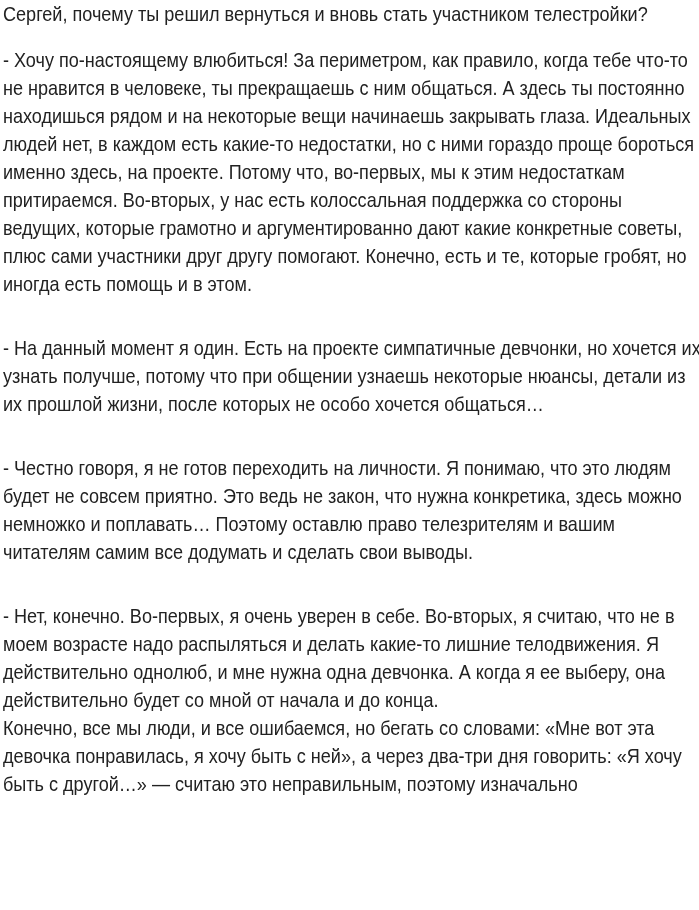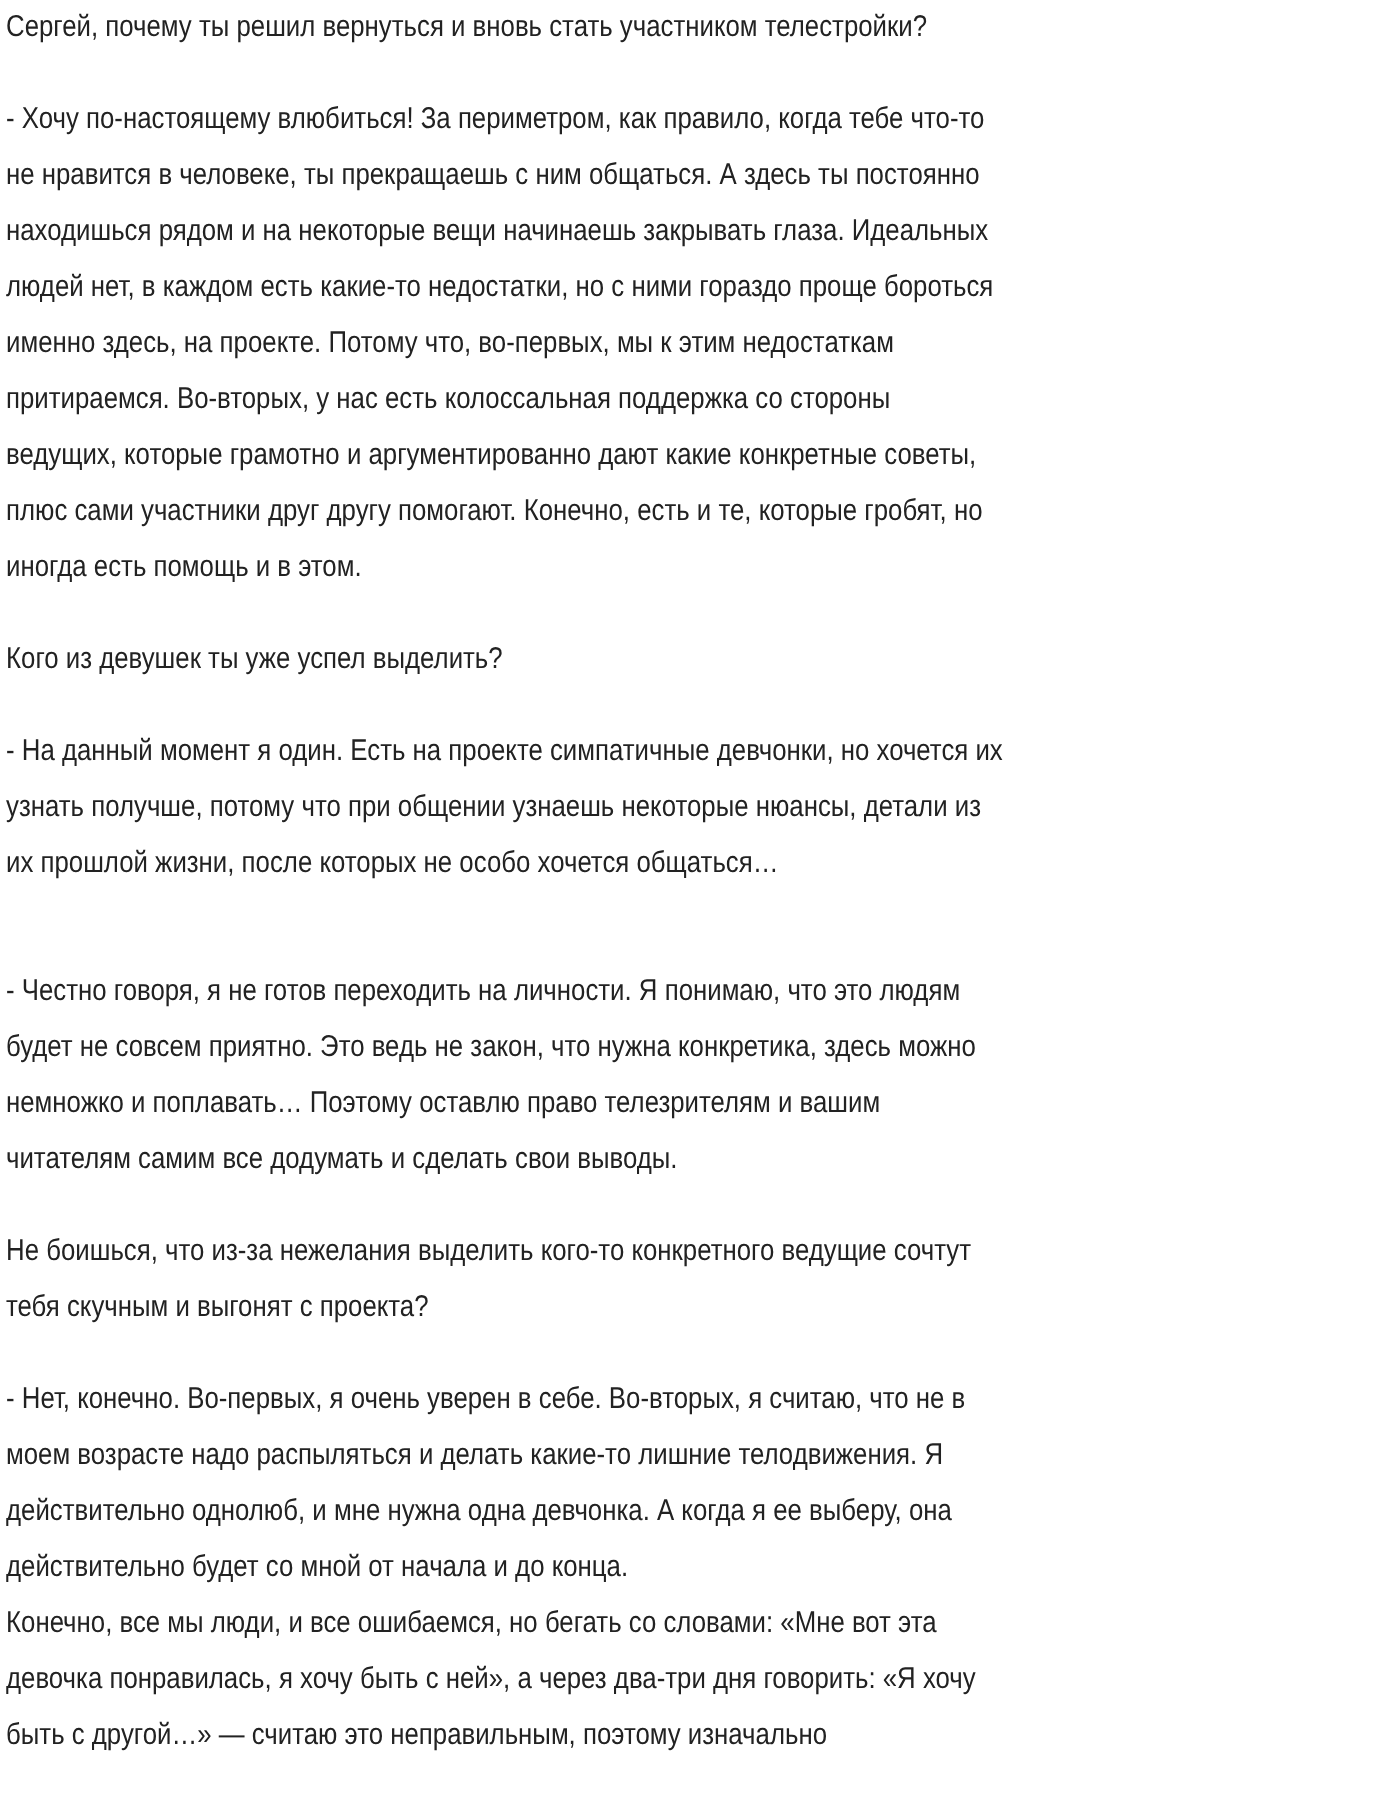--- a/index.html
+++ b/index.html
@@ -11,7 +11,7 @@
     box-sizing:border-box;
     color:#222222;
     font-family:"Liberation Sans", sans-serif;
-    font-size:15px;
+    font-size:21px;
     line-height:28px;
   }
   .line {

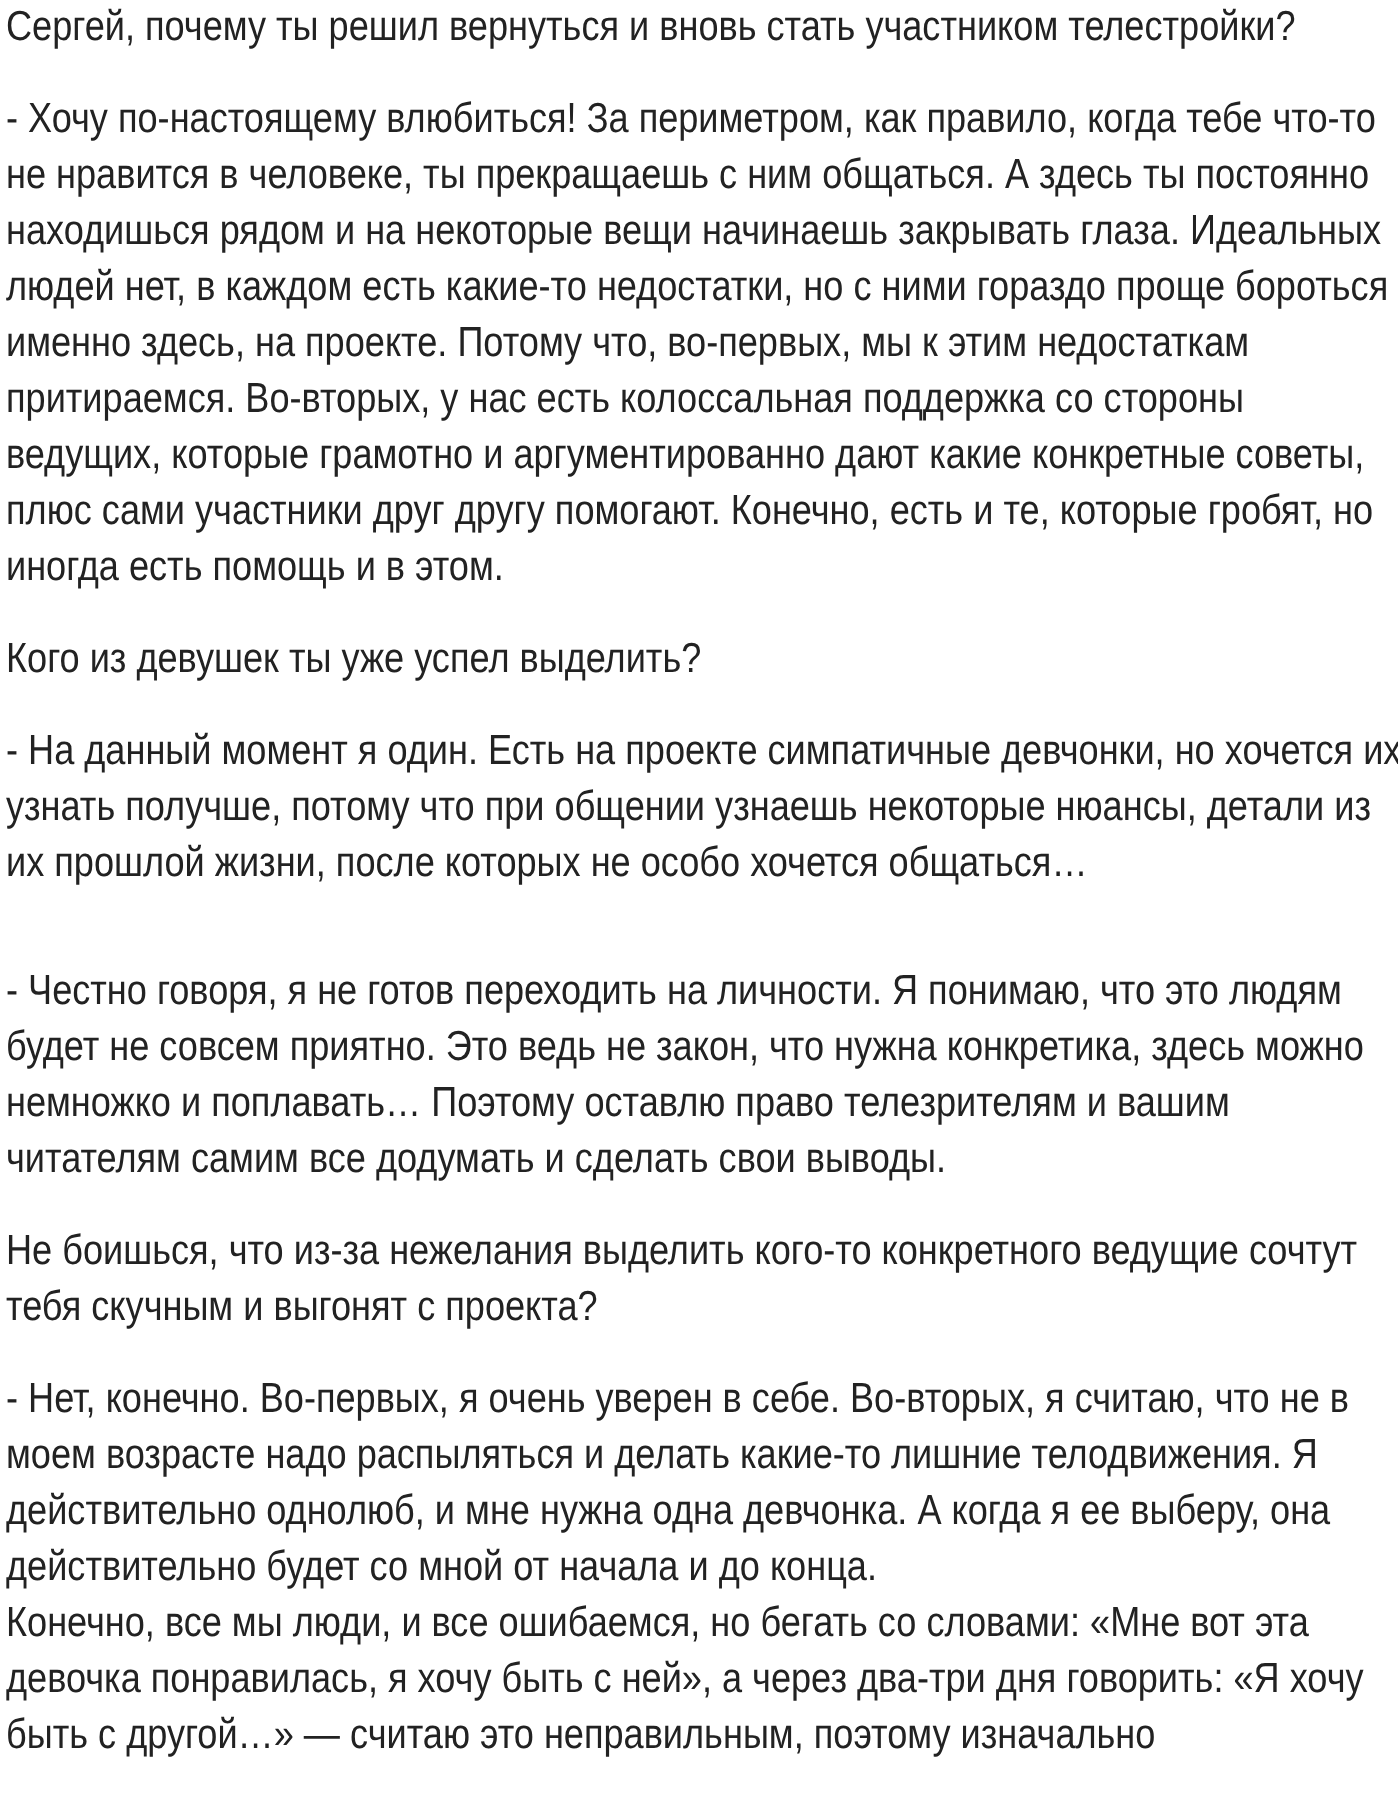--- a/index.html
+++ b/index.html
@@ -47,9 +47,6 @@
   </div>
   <div class="gap"></div>
 
-  <div class="block">
-    <span class="line">Кого из девушек ты уже успел выделить?</span>
-  </div>
   <div class="gap"></div>
 
   <div class="block">

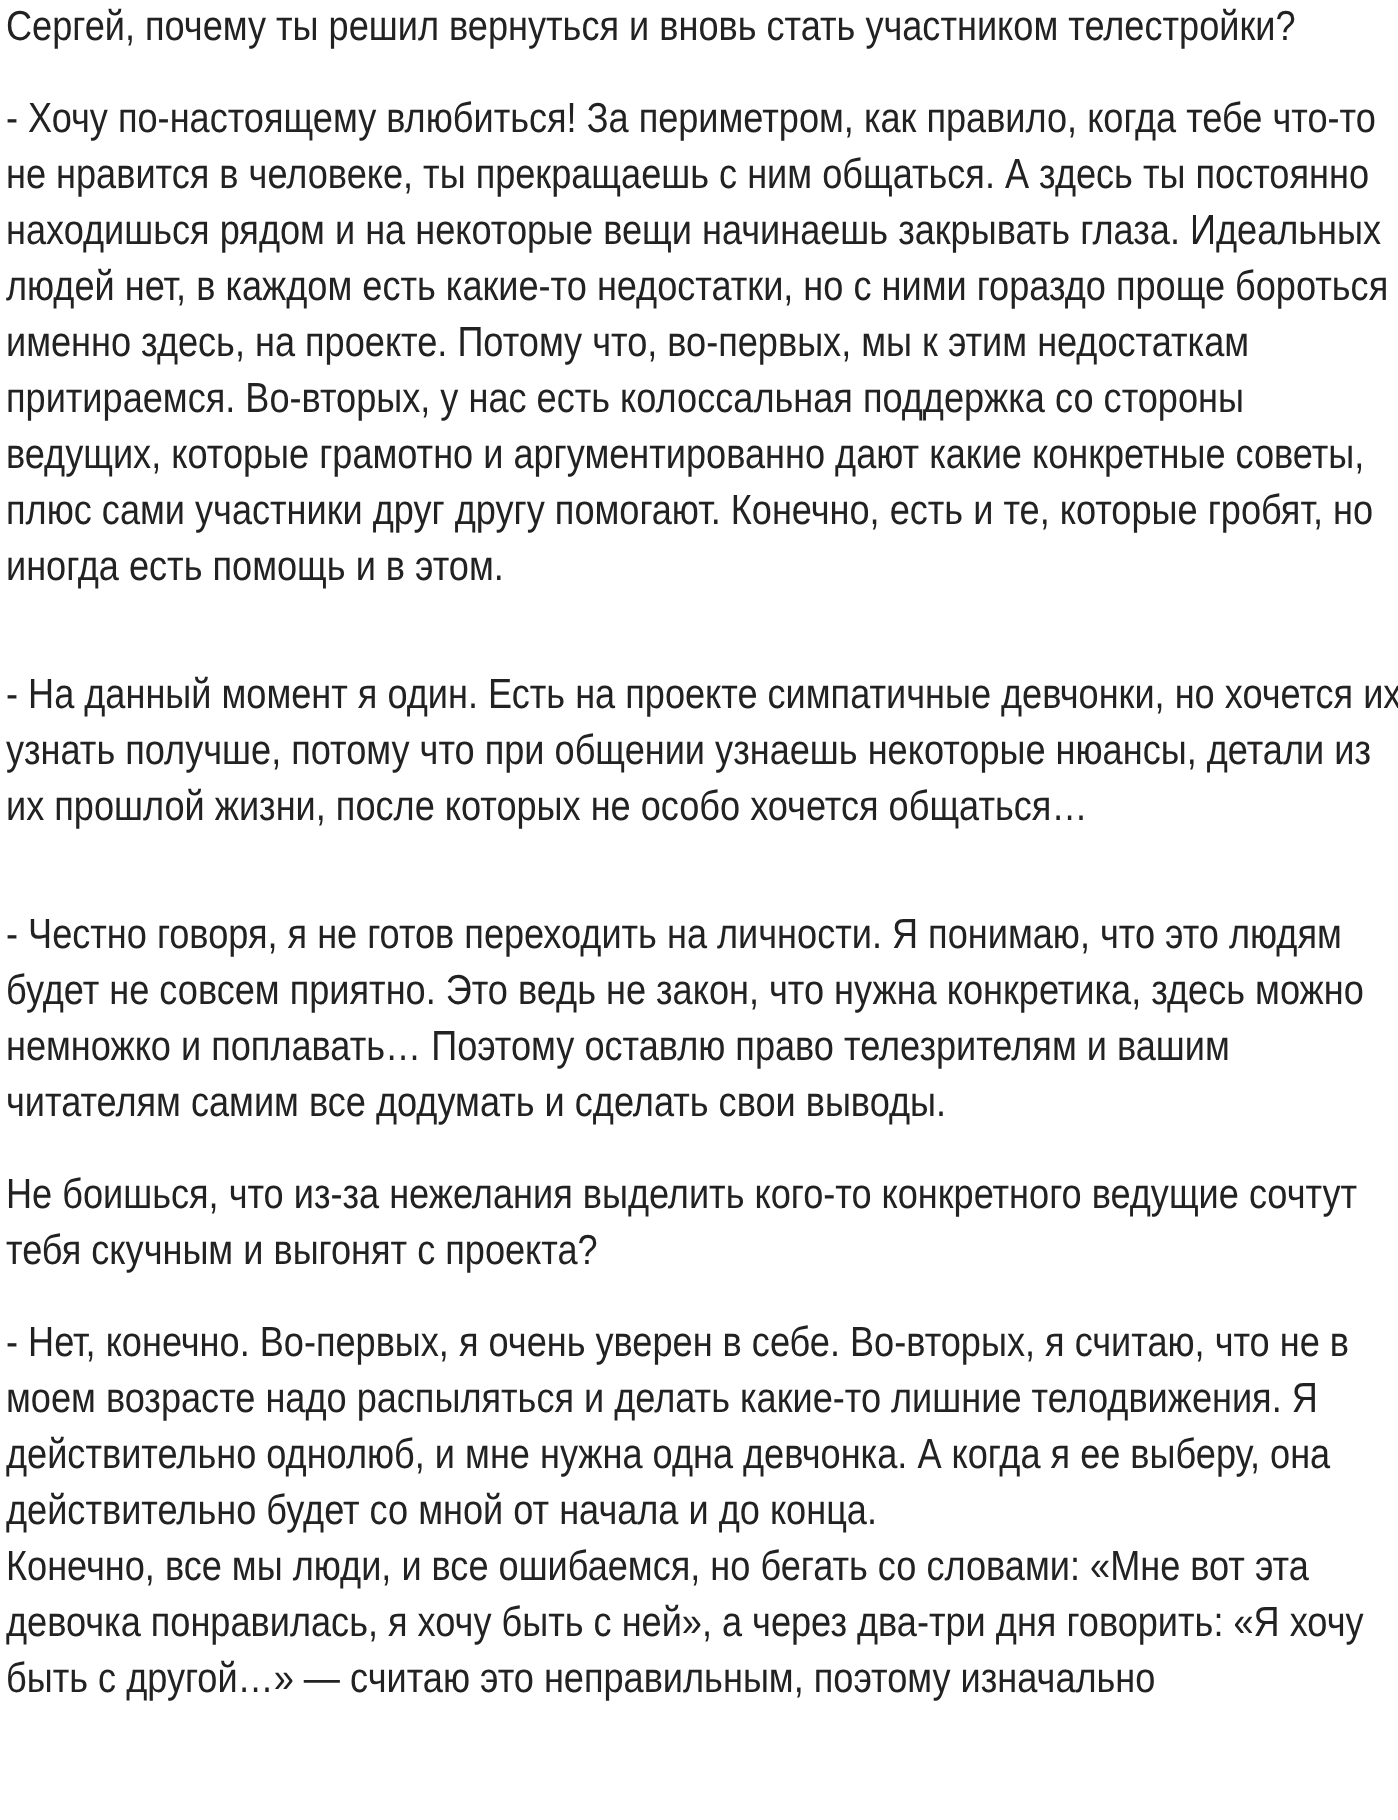--- a/index.html
+++ b/index.html
@@ -66,10 +66,6 @@
   </div>
   <div class="gap"></div>
 
-  <div class="block">
-    <span class="line">Не боишься, что из-за нежелания выделить кого-то конкретного ведущие сочтут</span>
-    <span class="line">тебя скучным и выгонят с проекта?</span>
-  </div>
   <div class="gap"></div>
 
   <div class="block">

